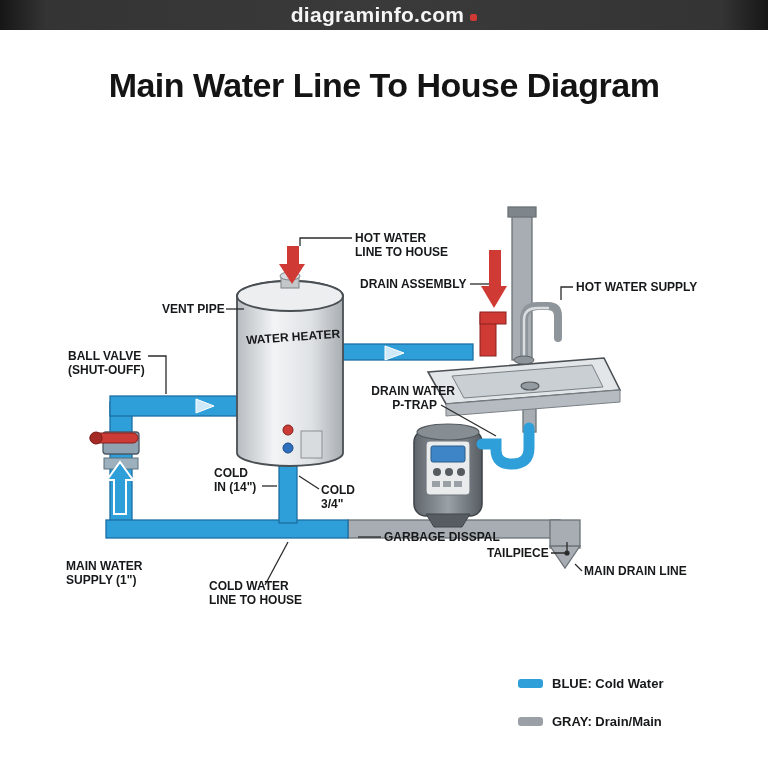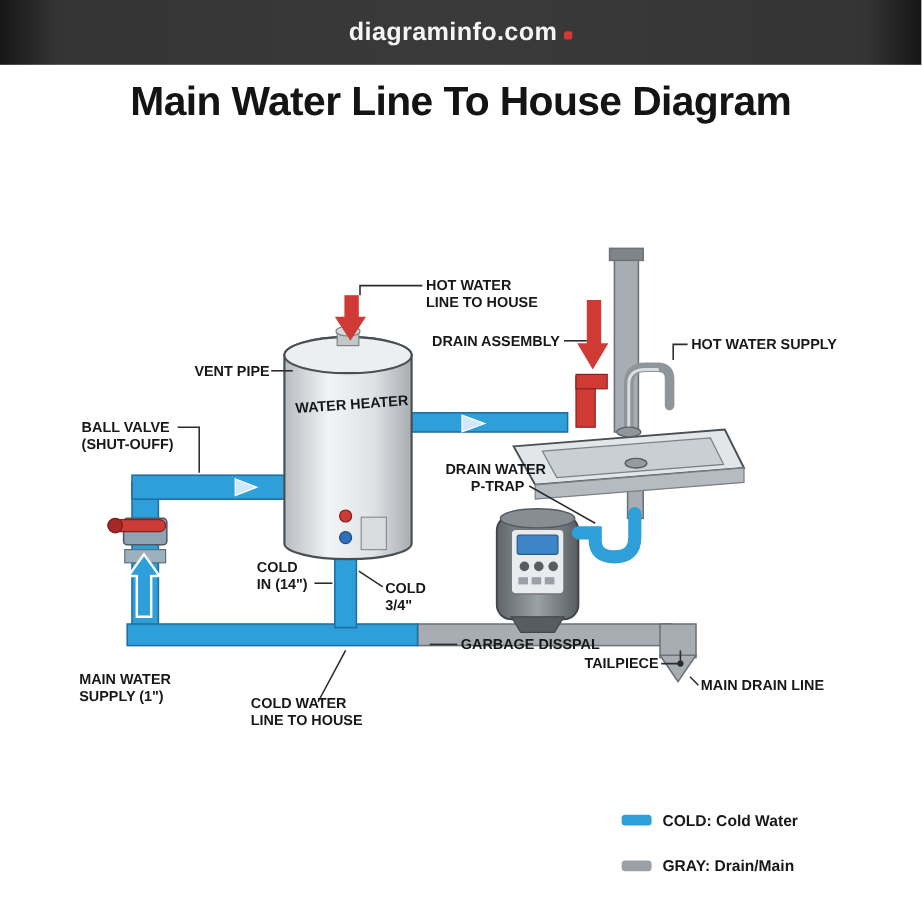--- a/index.html
+++ b/index.html
@@ -8,7 +8,7 @@
     background:#ffffff;font-family:"Liberation Sans",sans-serif;
   }
   .site-header{
-    position:absolute;top:0;left:0;width:768px;height:54px;
+    position:absolute;top:0;left:0;width:768px;height:30px;
     background:linear-gradient(90deg,#161616 0%,#343434 6%,#3a3a3a 50%,#343434 94%,#161616 100%);
     display:flex;align-items:center;justify-content:center;gap:6px;
   }

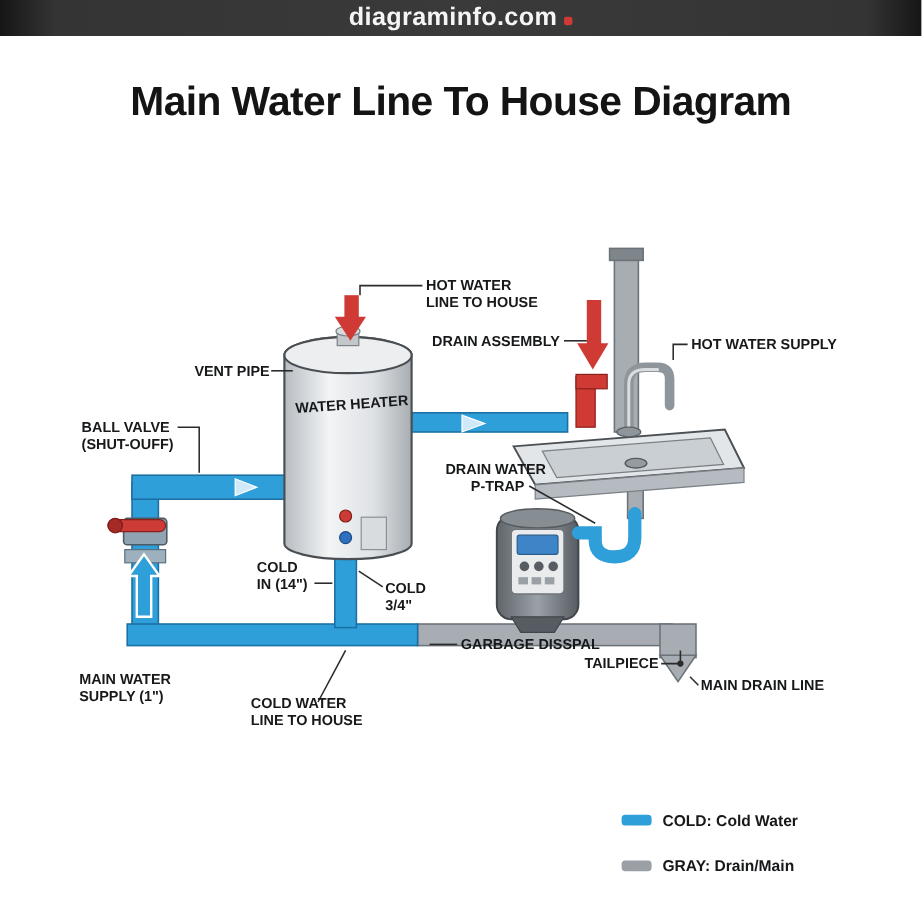--- a/index.html
+++ b/index.html
@@ -176,7 +176,7 @@
 <div class="legend">
   <div class="legend-item">
     <span class="swatch" style="background-color: rgb(46, 159, 216);"></span>
-    <span class="legend-label">COLD: Cold Water</span>
+    <span class="legend-label">BLUE: Cold Water</span>
   </div>
   <div class="legend-item">
     <span class="swatch" style="background-color: rgb(154, 160, 165);"></span>

